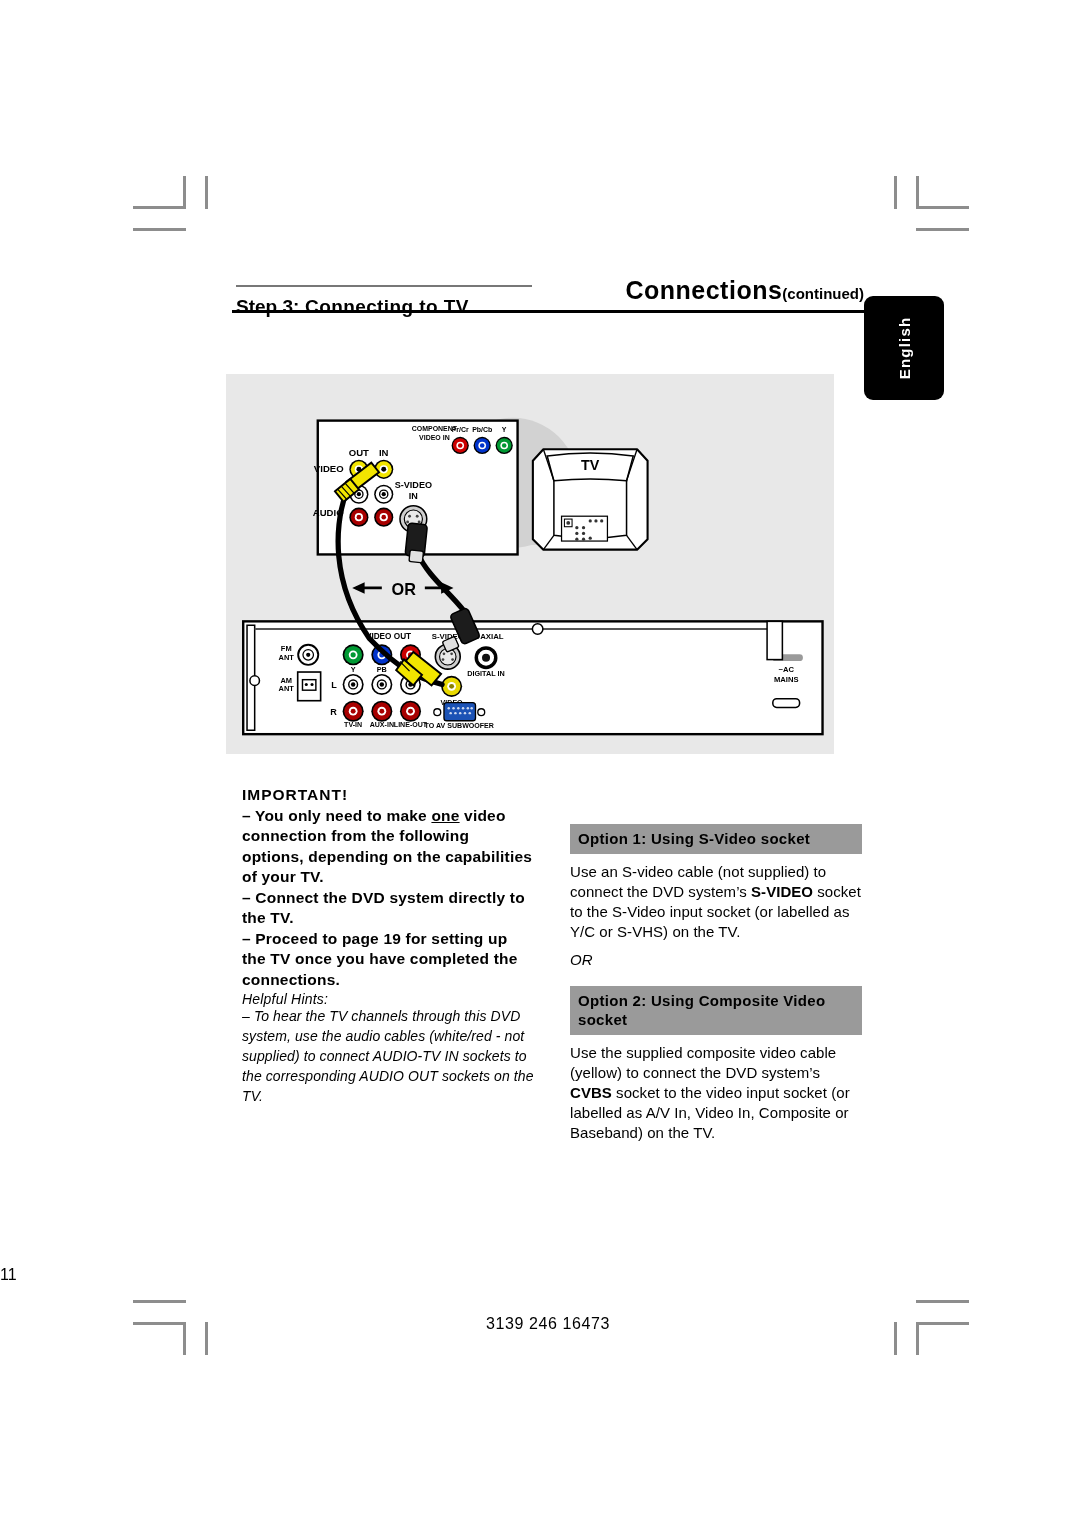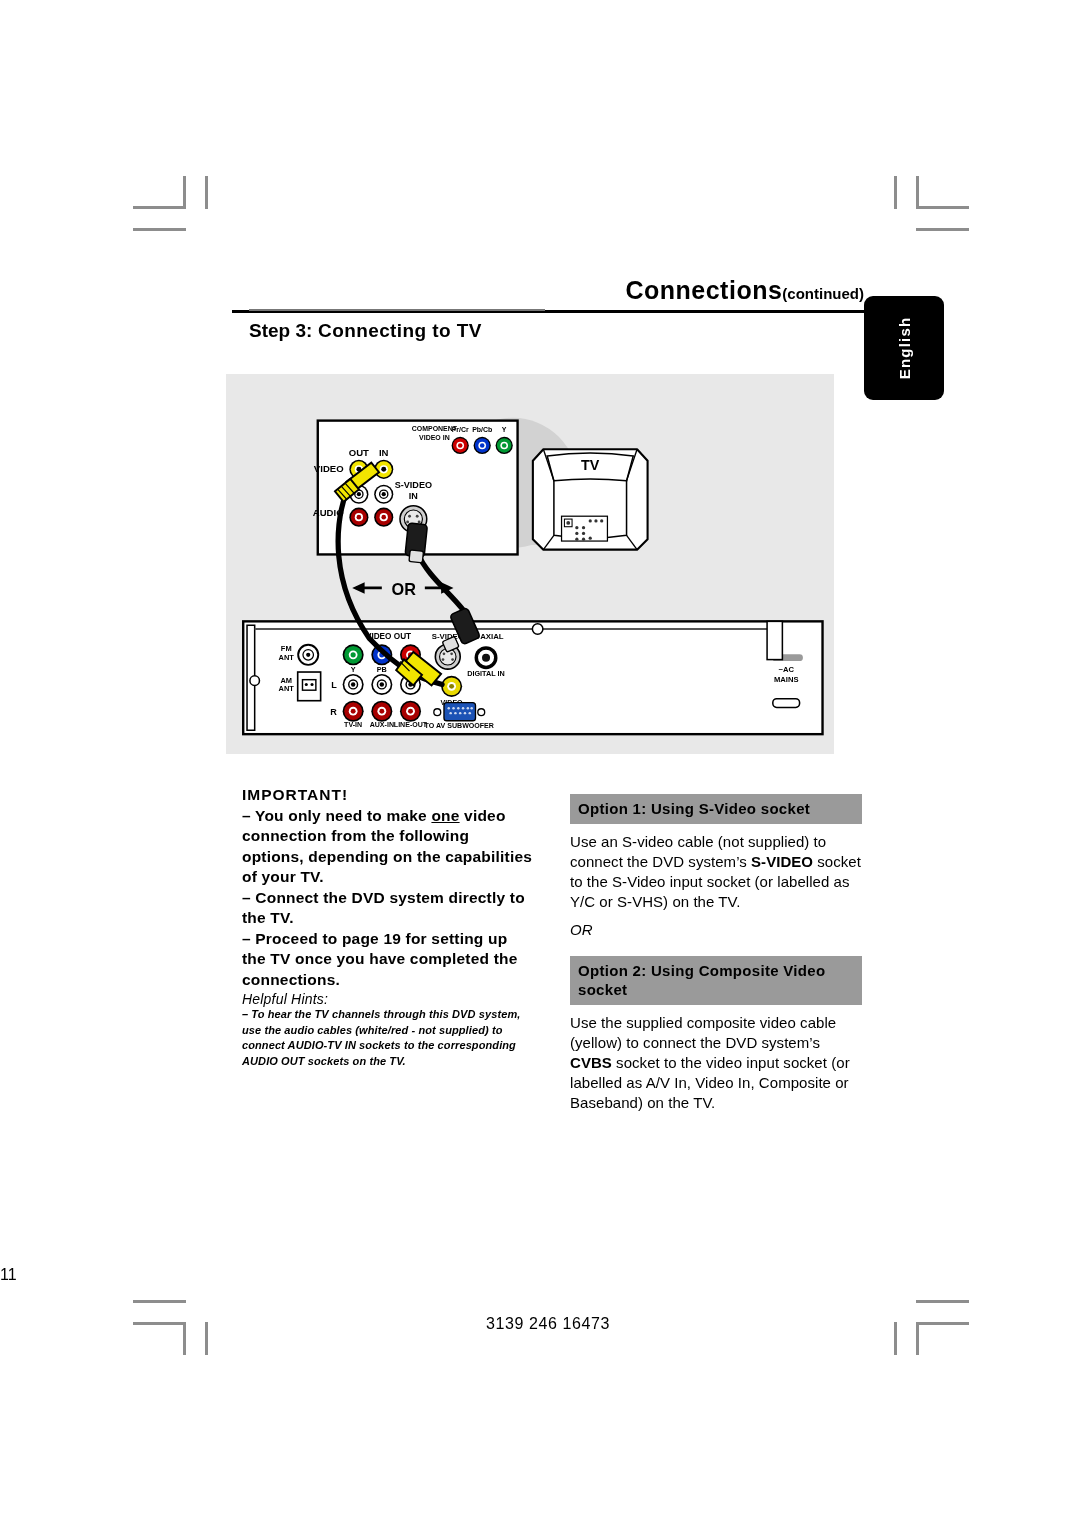--- a/index.html
+++ b/index.html
@@ -19,7 +19,7 @@
   #page-heading .cont{font-size:15px;font-weight:bold;letter-spacing:0;}
   #header-rule{height:3px;background:#000;margin-top:7px;}
 
-  #step-wrap{position:absolute;left:236px;top:309px;width:300px;margin-left:13px;}
+  #step-wrap{position:absolute;left:236px;top:285px;width:300px;}
   #step-rule{height:1.5px;background:#777;width:296px;}
   #step-title{font-size:19px;font-weight:bold;letter-spacing:.4px;margin-top:9px;}
   #step-title .num{letter-spacing:0;}

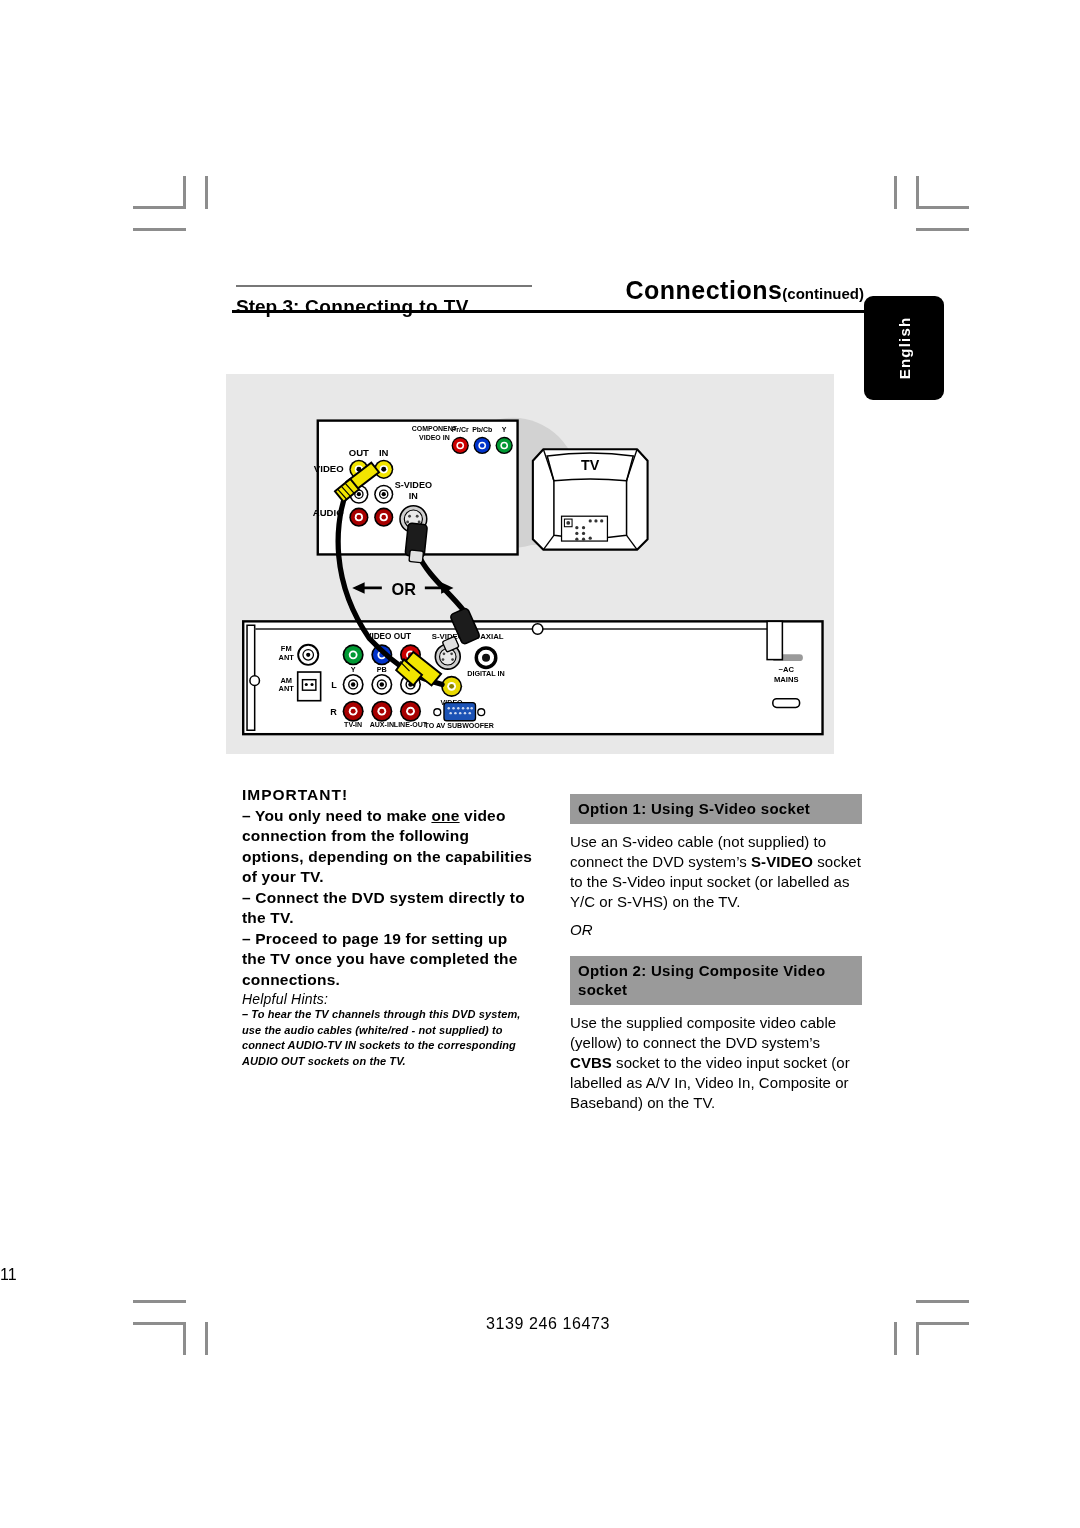--- a/index.html
+++ b/index.html
@@ -38,7 +38,7 @@
 
   
   #col-left{position:absolute;left:242px;top:786px;width:292px;}
-  #col-right{position:absolute;left:570px;top:794px;width:292px;}
+  #col-right{position:absolute;left:570px;top:824px;width:292px;}
 
   .important-title{font-size:15.5px;font-weight:bold;letter-spacing:1px;margin-bottom:2px;}
   .important-body{font-size:15.5px;font-weight:bold;line-height:1.32;letter-spacing:.2px;}

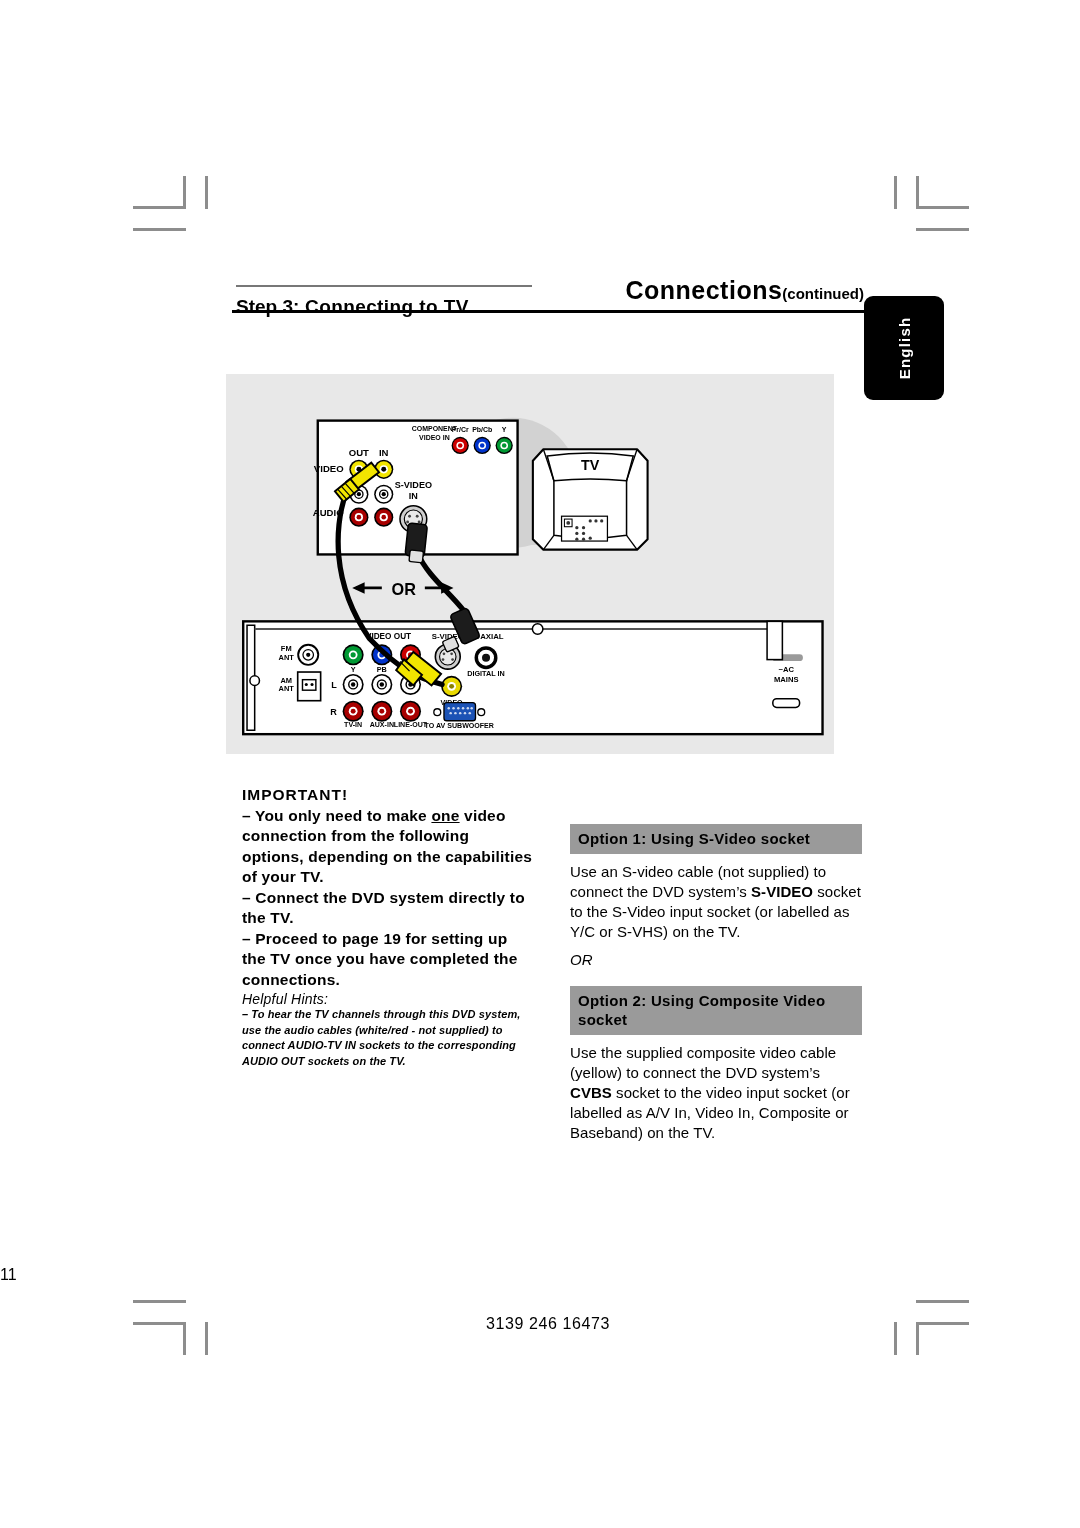--- a/index.html
+++ b/index.html
@@ -45,7 +45,7 @@
   .important-body u{text-decoration:underline;}
 
   .hints-title{font-style:italic;font-size:14px;margin-top:1px;letter-spacing:.2px;}
-  .hints-body{font-style:italic;font-size:11px;line-height:1.42;letter-spacing:.1px;font-weight:bold;}
+  .hints-body{font-style:italic;font-size:14px;line-height:1.42;letter-spacing:.1px;}
 
   .opt-head{background:#9a9a9a;color:#000;font-weight:bold;font-size:15px;
             padding:5px 8px 6px 8px;letter-spacing:.3px;line-height:1.28;}

